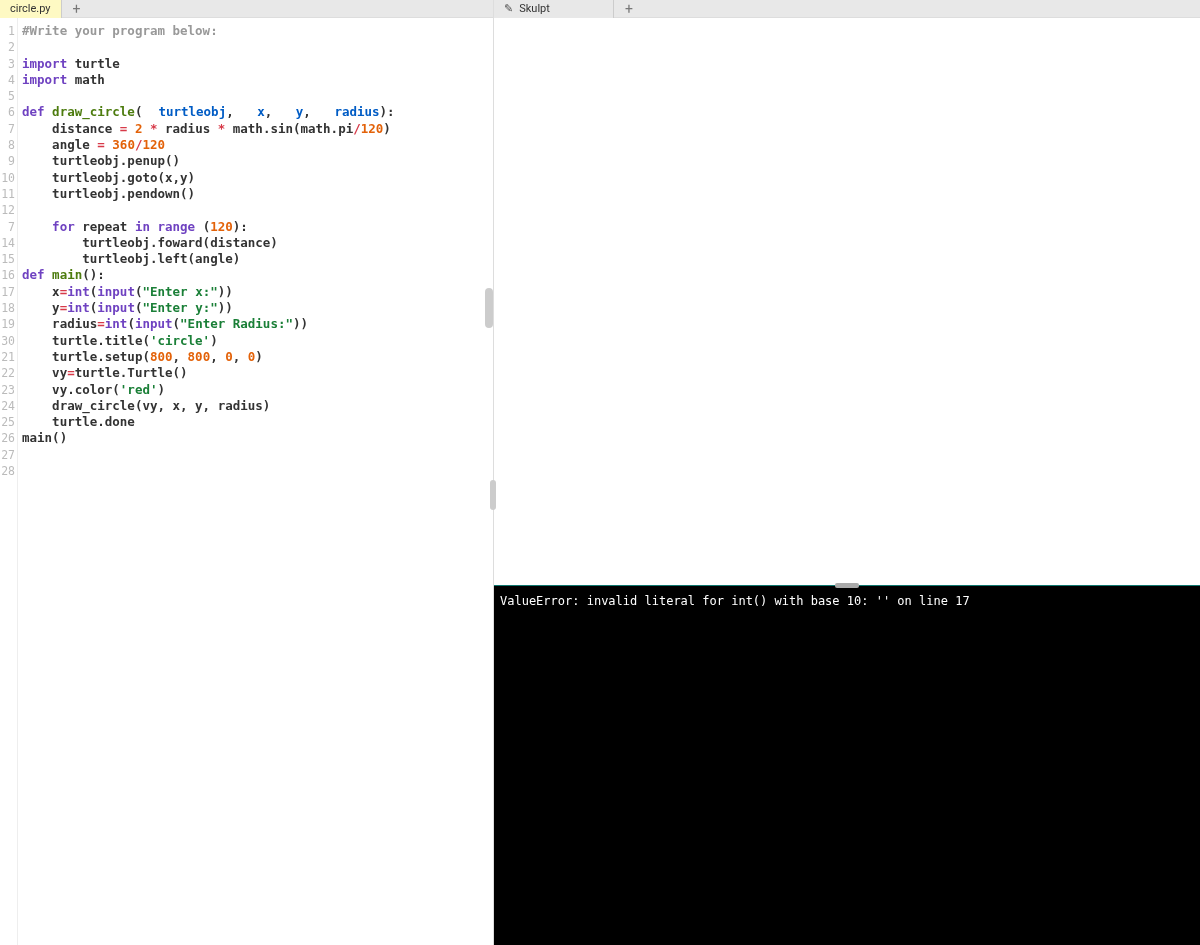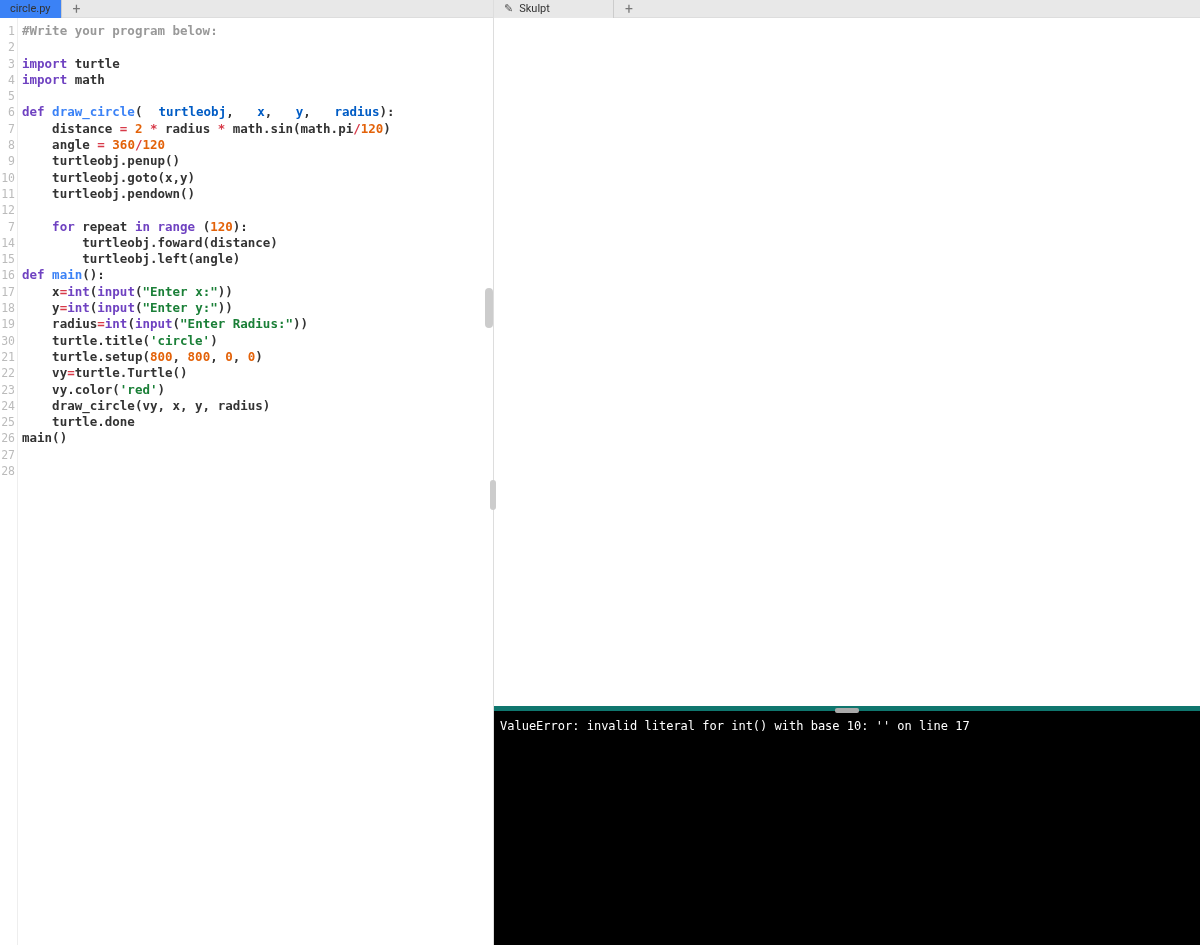--- a/index.html
+++ b/index.html
@@ -42,7 +42,7 @@
   cursor: pointer;
 }
 .tab.active {
-  background: #3b82f6;
+  background: #fef9c3;
 }
 .tab-add {
   width: 30px;

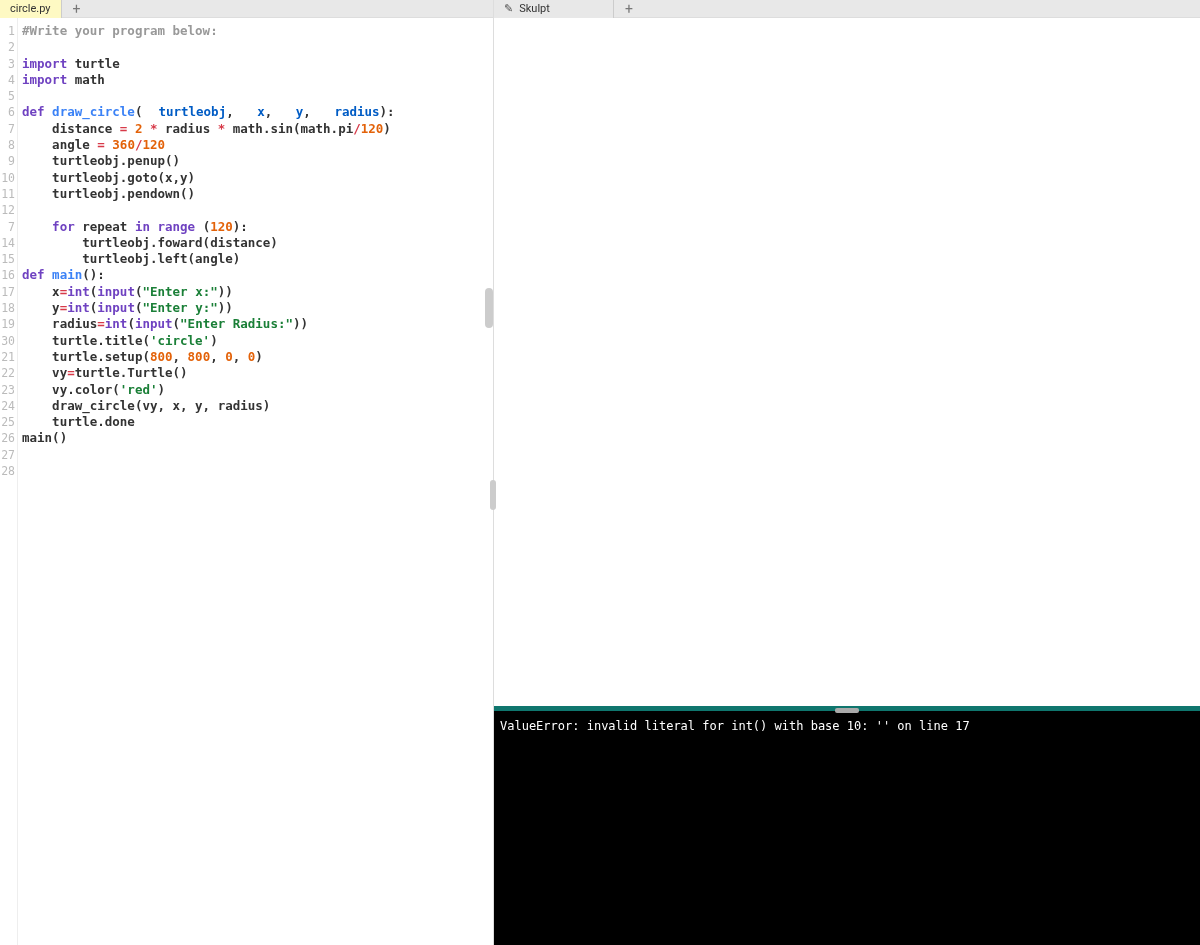--- a/index.html
+++ b/index.html
@@ -94,7 +94,7 @@
 }
 .code .line { height: 16.3px; }
 .kw { color: #6f42c1; }
-.fn { color: #3b82f6; text-align: right; }
+.fn { color: #4d7c0f; text-align: right; }
 .param { color: #005cc5; margin-left: 16px; }
 .num { color: #e36209; }
 .str2 { color: #1a7f37; }

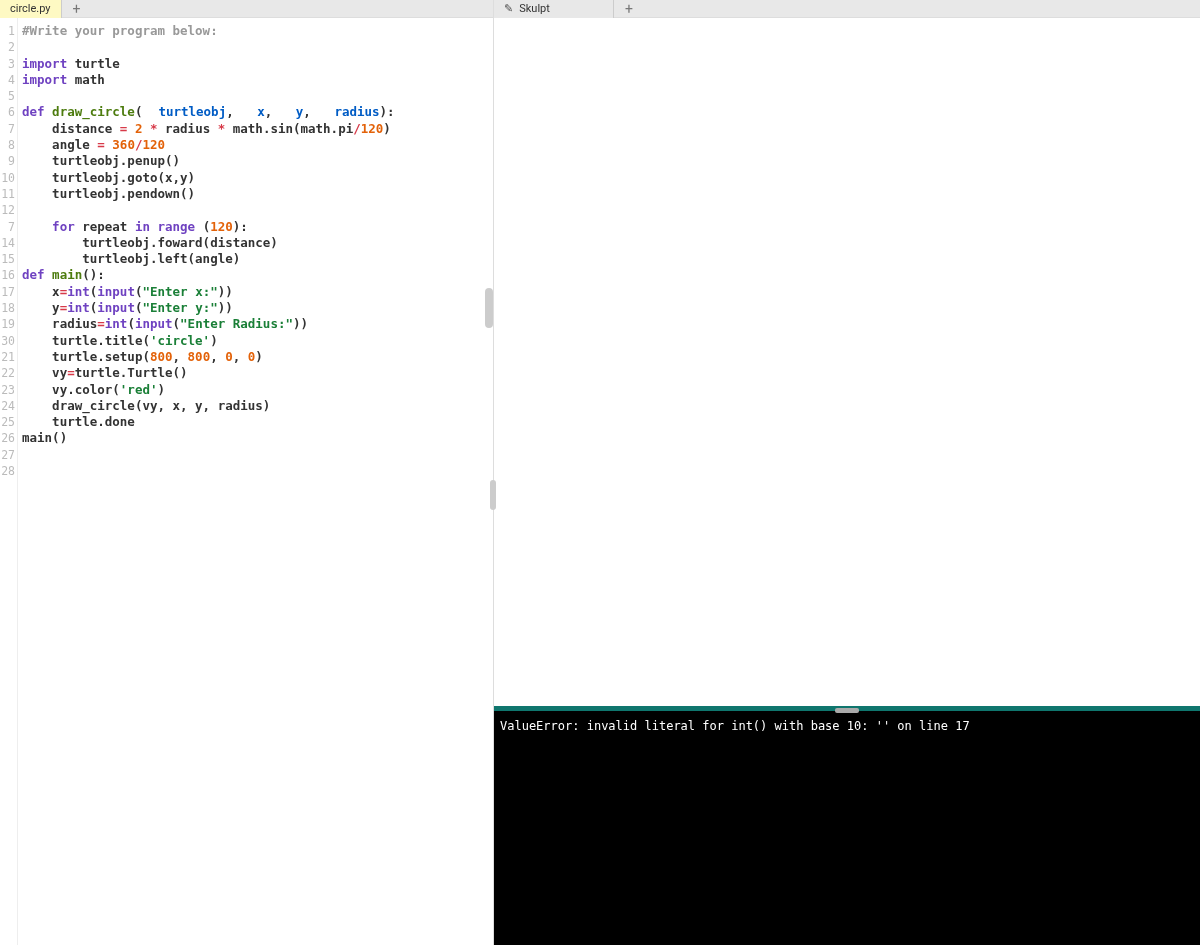--- a/index.html
+++ b/index.html
@@ -115,14 +115,14 @@
   background: #fff;
 }
 .console {
-  height: 239px;
+  height: 360px;
   background: #000;
   color: #fff;
   font-family: "Menlo", "Consolas", monospace;
   font-size: 12px;
   padding: 8px 6px;
   position: relative;
-  border-top: 5px solid #0f766e;
+  border-top: 1px solid #0f766e;
 }
 .console-handle {
   position: absolute;

